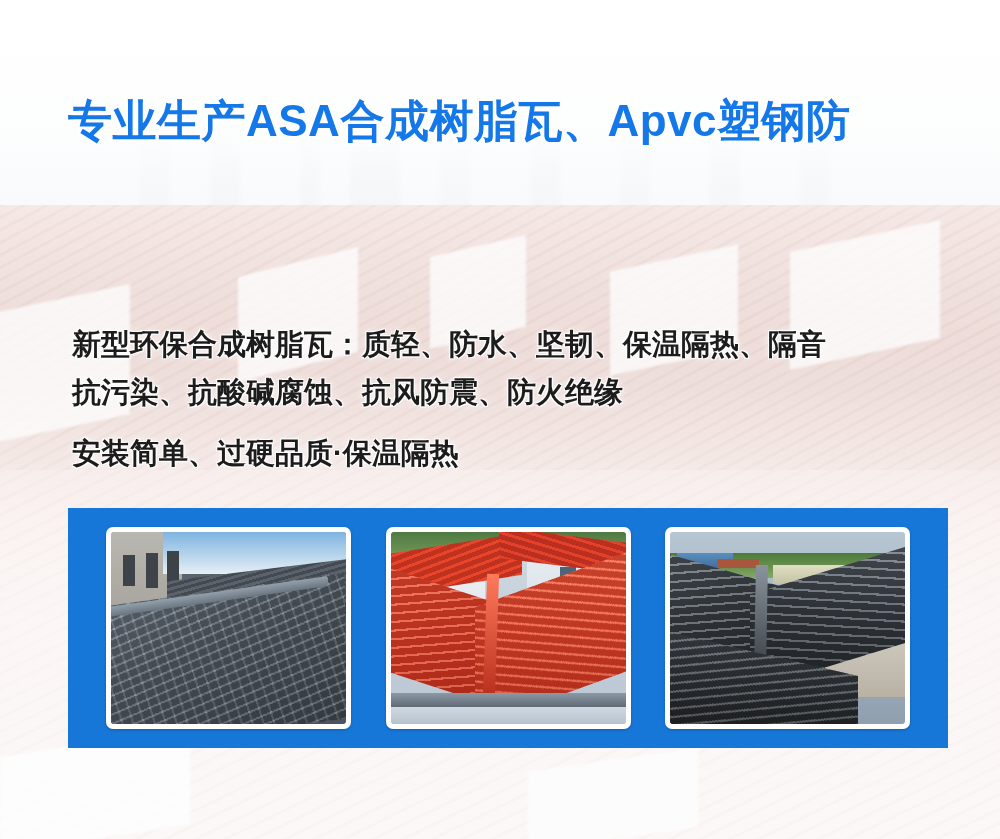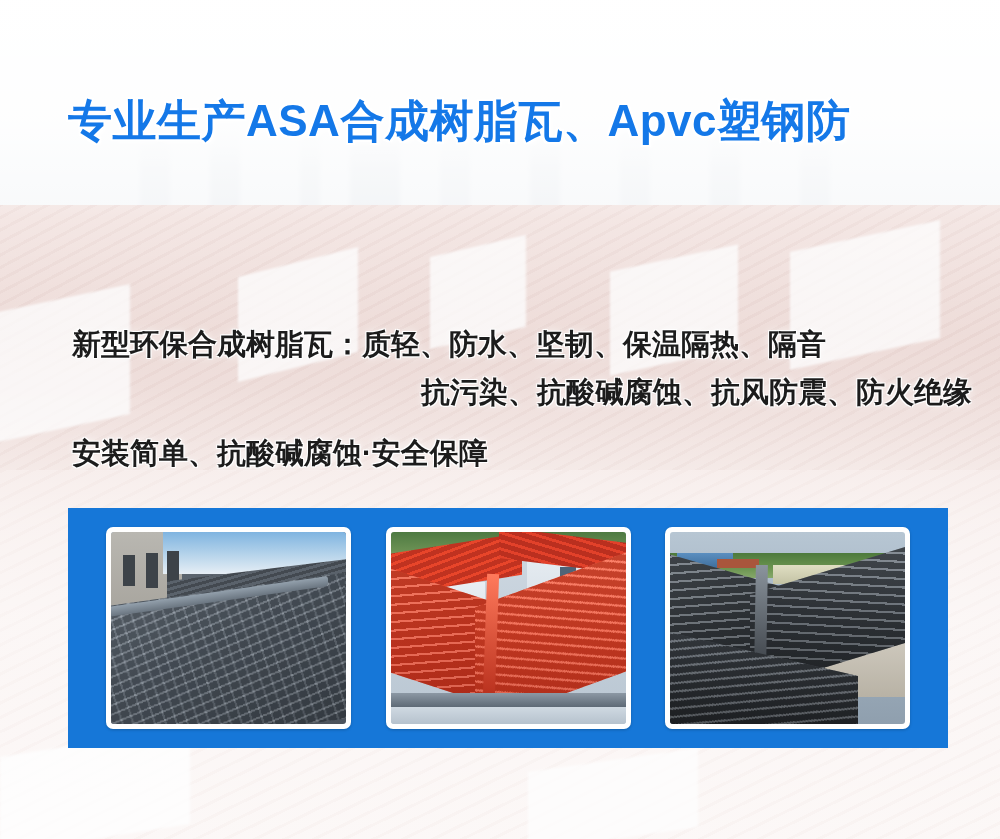--- a/index.html
+++ b/index.html
@@ -240,7 +240,7 @@
 
   <div class="sublist">
     <span class="sub-line" style="color: rgb(28, 28, 28);">新型环保合成树脂瓦：质轻、防水、坚韧、保温隔热、隔音</span>
-    <span class="sub-line" style="color: rgb(28, 28, 28); text-align: right;">抗污染、抗酸碱腐蚀、抗风防震、防火绝缘</span>
+    <span class="sub-line" style="color: rgb(28, 28, 28);">抗污染、抗酸碱腐蚀、抗风防震、防火绝缘</span>
     <span class="sub-line spaced" style="color: rgb(28, 28, 28);">安装简单、抗酸碱腐蚀·安全保障</span>
   </div>
 

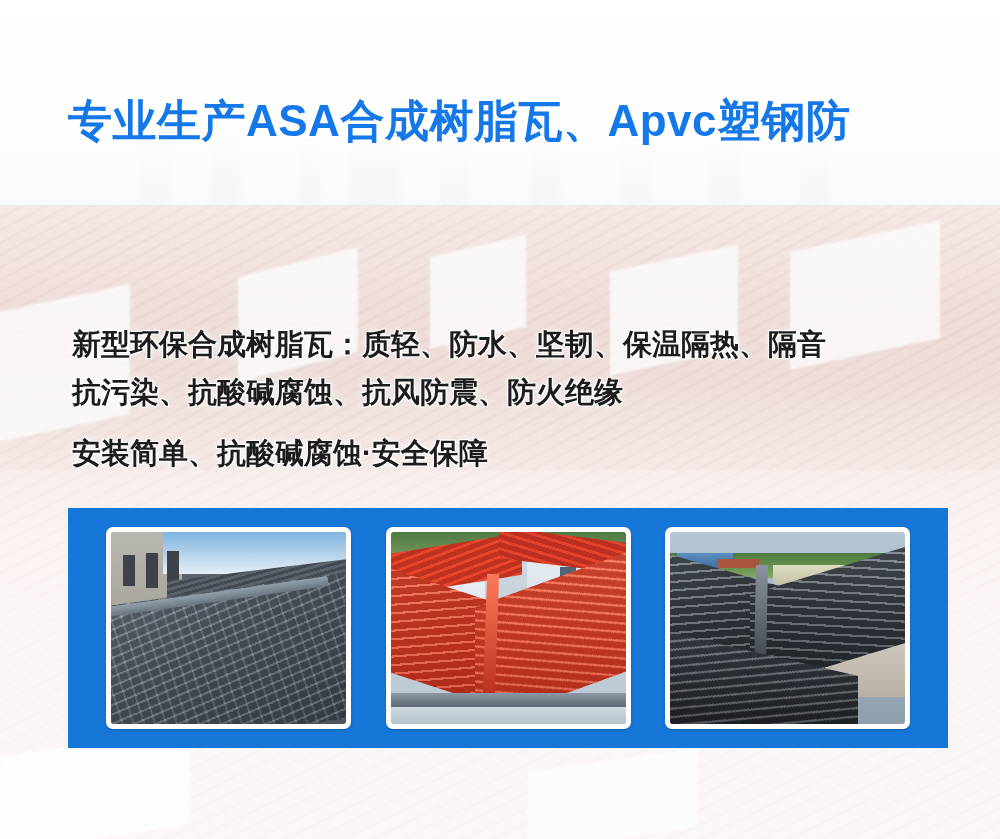--- a/index.html
+++ b/index.html
@@ -241,7 +241,7 @@
   <div class="sublist">
     <span class="sub-line" style="color: rgb(28, 28, 28);">新型环保合成树脂瓦：质轻、防水、坚韧、保温隔热、隔音</span>
     <span class="sub-line" style="color: rgb(28, 28, 28);">抗污染、抗酸碱腐蚀、抗风防震、防火绝缘</span>
-    <span class="sub-line spaced" style="color: rgb(28, 28, 28);">安装简单、抗酸碱腐蚀·安全保障</span>
+    <span class="sub-line spaced" style="color: rgb(28, 28, 28);">安装简单、过硬品质·保温隔热</span>
   </div>
 
   <div class="gallery" style="background: rgb(22, 119, 216);">

